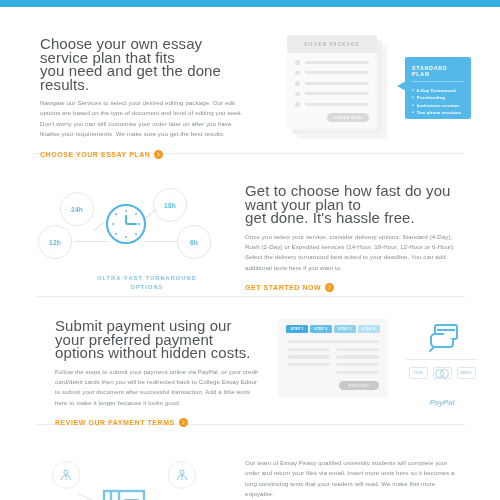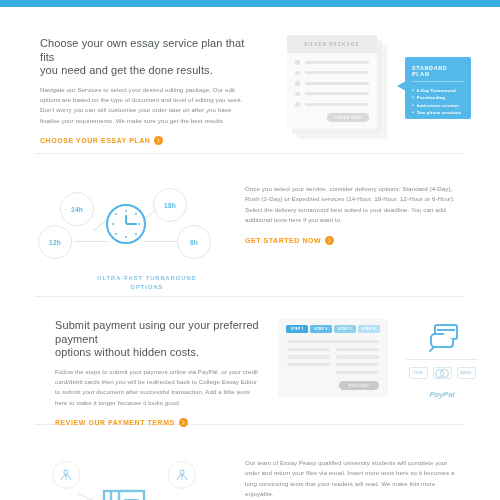--- a/index.html
+++ b/index.html
@@ -18,7 +18,7 @@
 
   
   .h2 {
-    font-size:11px; line-height:13.5px; font-weight:700;
+    font-size:15px; line-height:13.5px; font-weight:700;
     color:#4e5559; letter-spacing:.1px; margin-bottom:7px;
   }
   .h2 span { display:block; font-weight:400; }

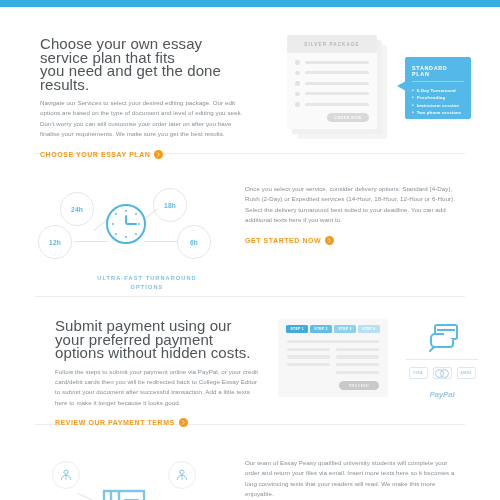--- a/index.html
+++ b/index.html
@@ -280,6 +280,10 @@
       </div>
     </div>
     <div class="right">
+      <div class="h2">
+        <span>Get to choose how fast do you want your plan to</span>
+        <span>get done. It's hassle free.</span>
+      </div>
       <div class="body">Once you select your service, consider delivery options: Standard (4-Day), Rush (2-Day) or Expedited services (14-Hour, 18-Hour, 12-Hour or 6-Hour). Select the delivery turnaround best suited to your deadline. You can add additional texts here if you want to.</div>
       <div class="cta">
         <span>GET STARTED NOW</span>

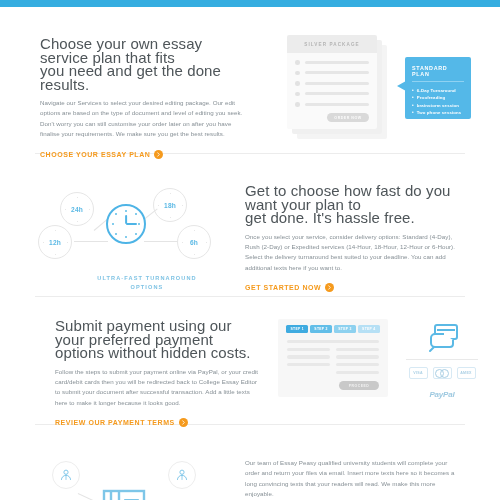--- a/index.html
+++ b/index.html
@@ -126,7 +126,7 @@
   .mc { position:relative; width:15px; height:9px; }
   .mc i { position:absolute; top:0; width:9px; height:9px; border-radius:50%;
     border:1px solid #aacfe4; }
-  .paypal { text-align:center; margin-top:11px; font-size:8px; font-style:italic;
+  .paypal { text-align:center; margin-top:19px; font-size:8px; font-style:italic;
     font-weight:700; color:#9ec9e0; letter-spacing:-.2px; }
 
   

